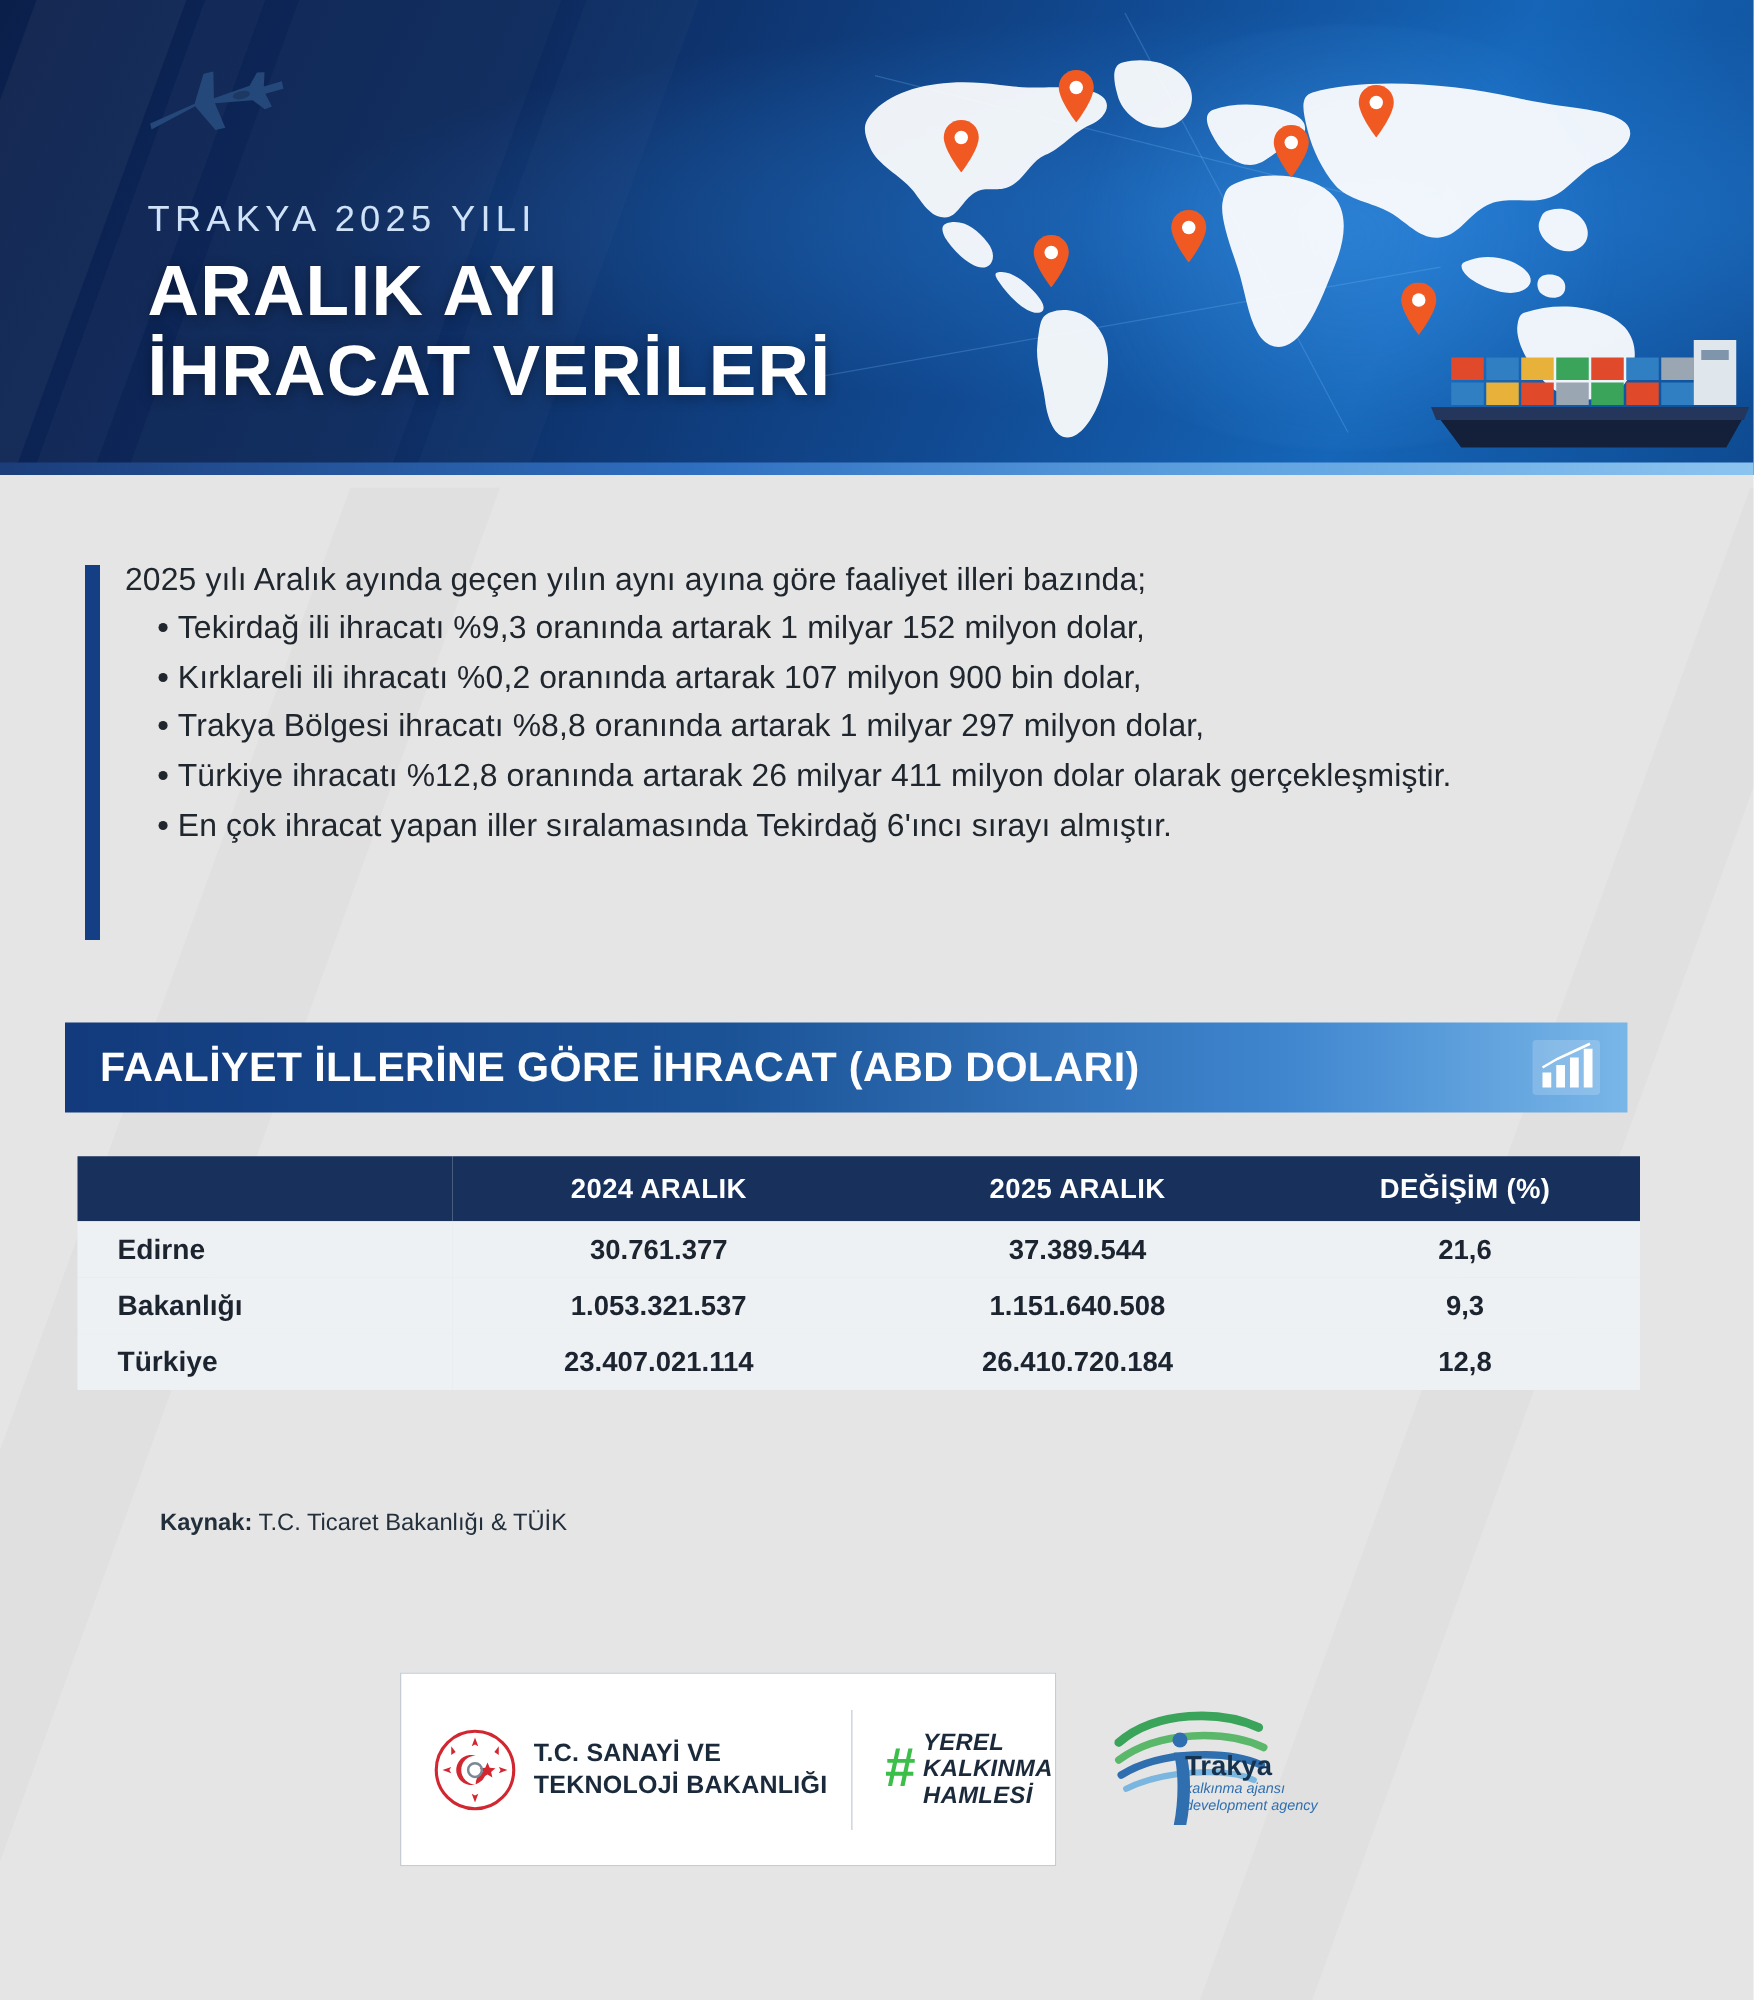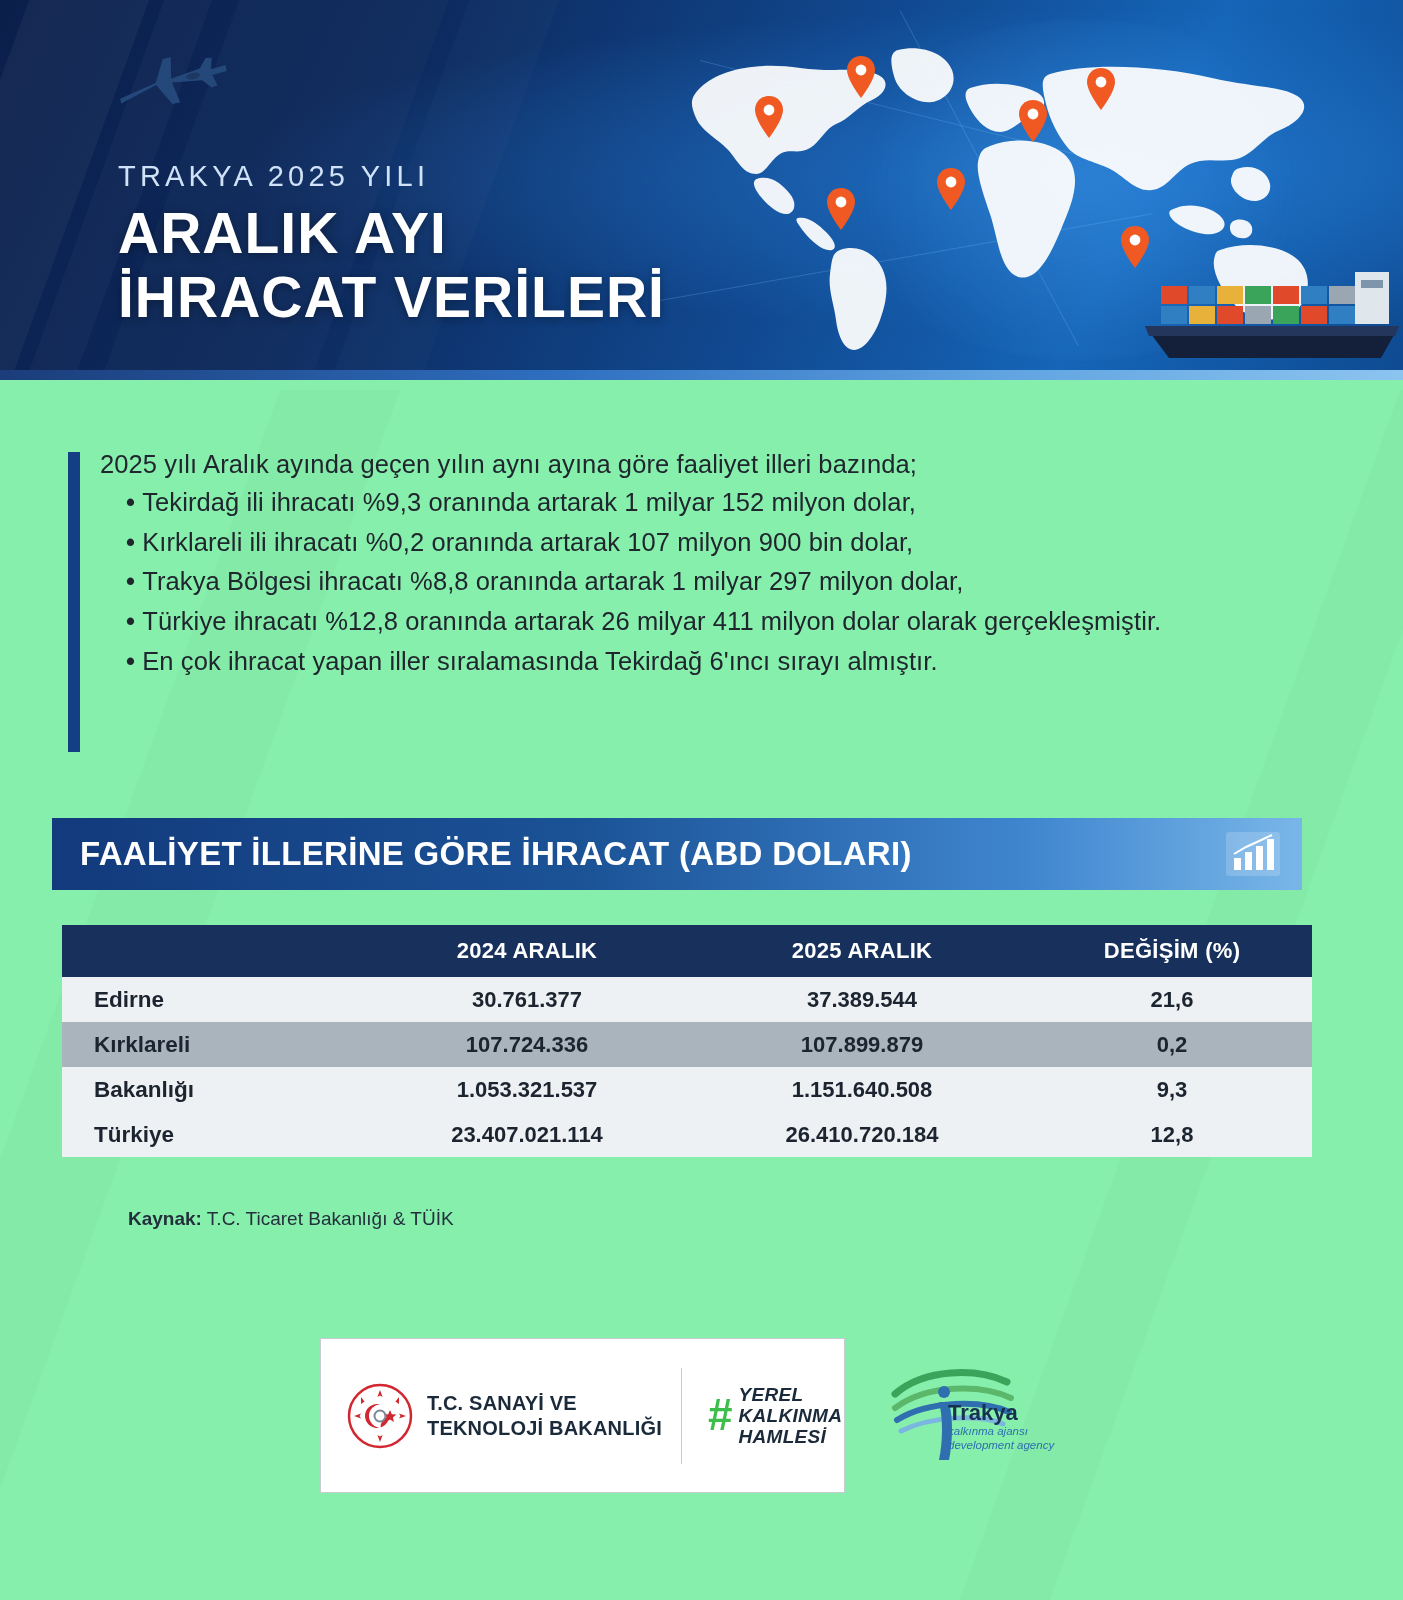--- a/index.html
+++ b/index.html
@@ -14,7 +14,7 @@
     position: relative;
     width: 1403px;
     height: 1600px;
-    background: #86efac;
+    background: #e5e5e5;
   }
 
   

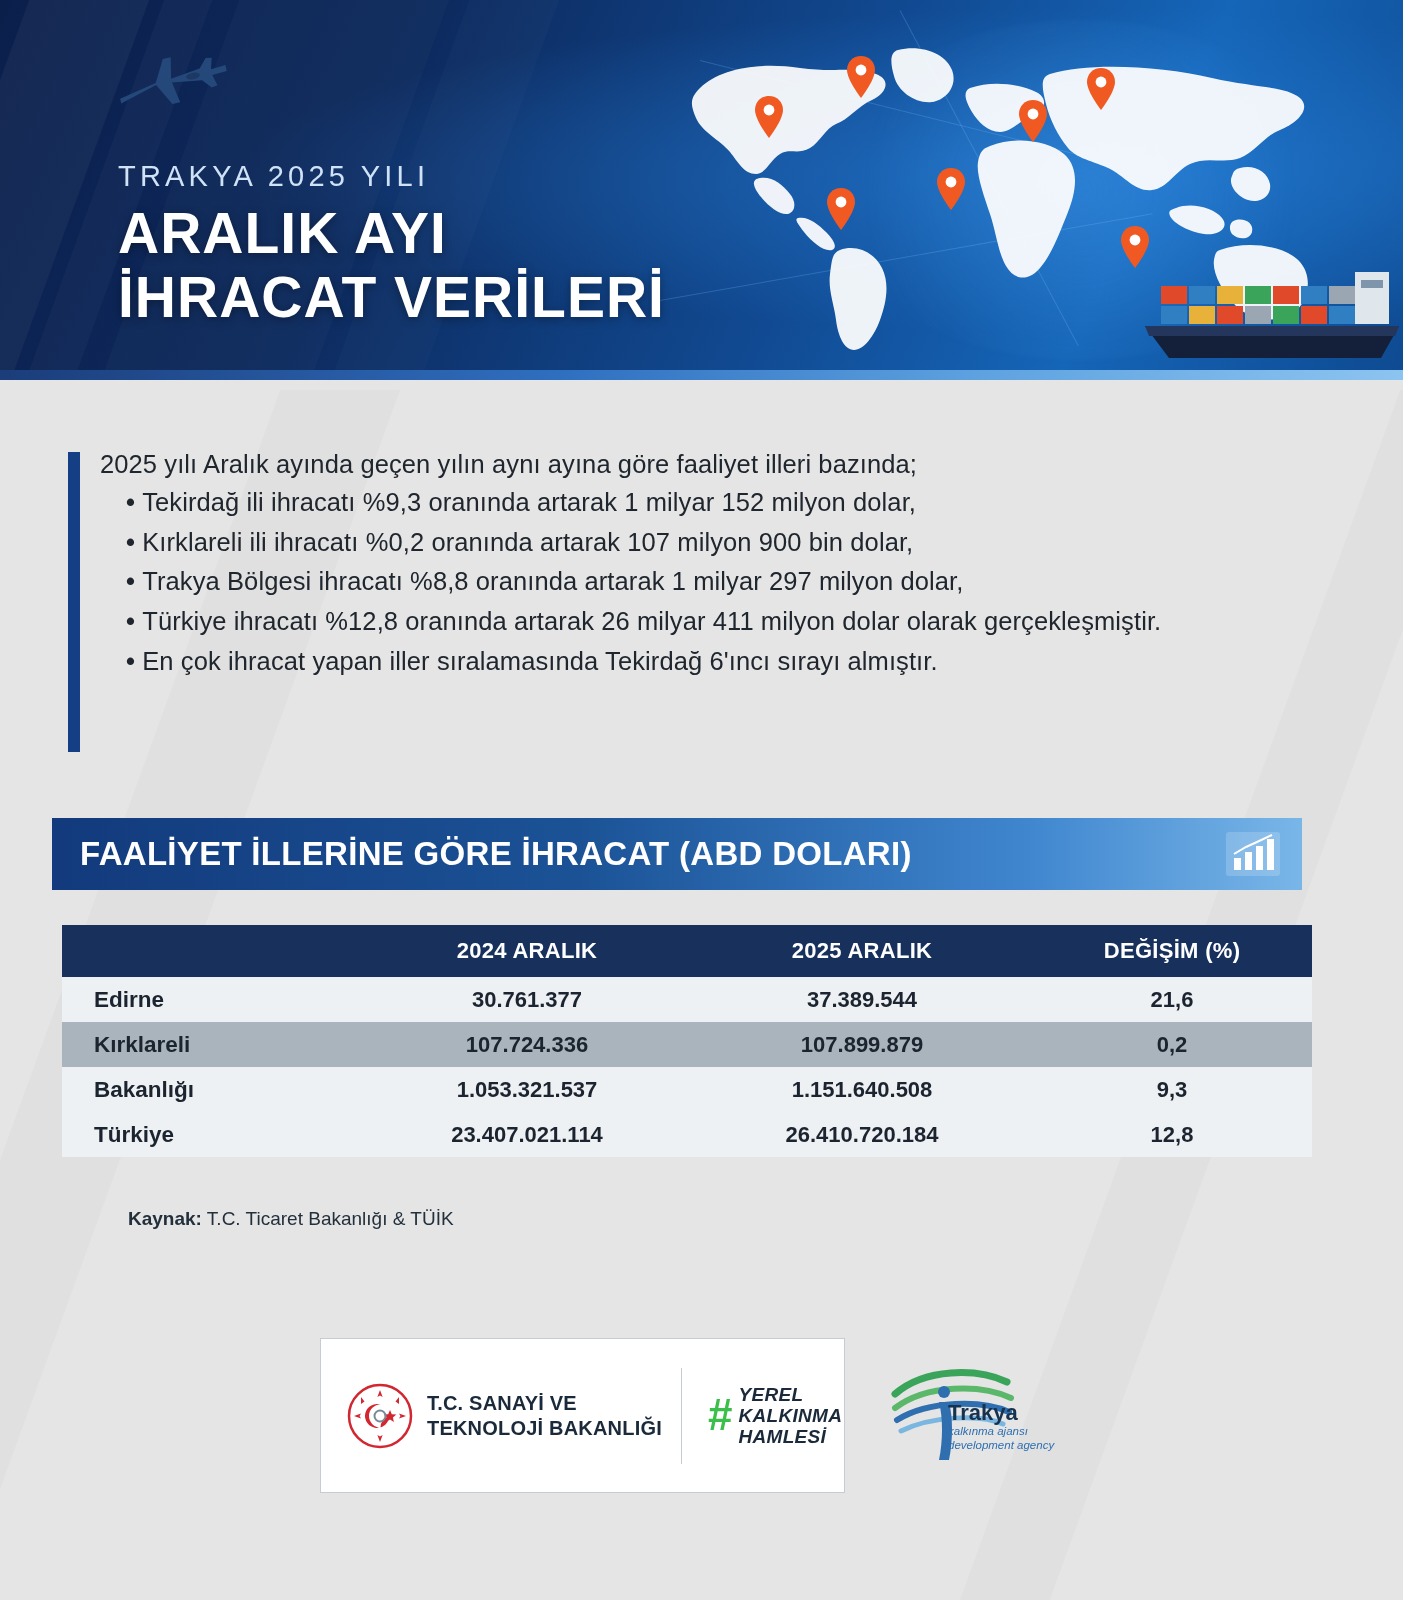--- a/index.html
+++ b/index.html
@@ -430,12 +430,6 @@
         <td>37.389.544</td>
         <td>21,6</td>
       </tr>
-      <tr class="row-dark">
-        <td class="name">Kırklareli</td>
-        <td>107.724.336</td>
-        <td>107.899.879</td>
-        <td>0,2</td>
-      </tr>
       <tr class="row-light">
         <td class="name">Bakanlığı</td>
         <td>1.053.321.537</td>

